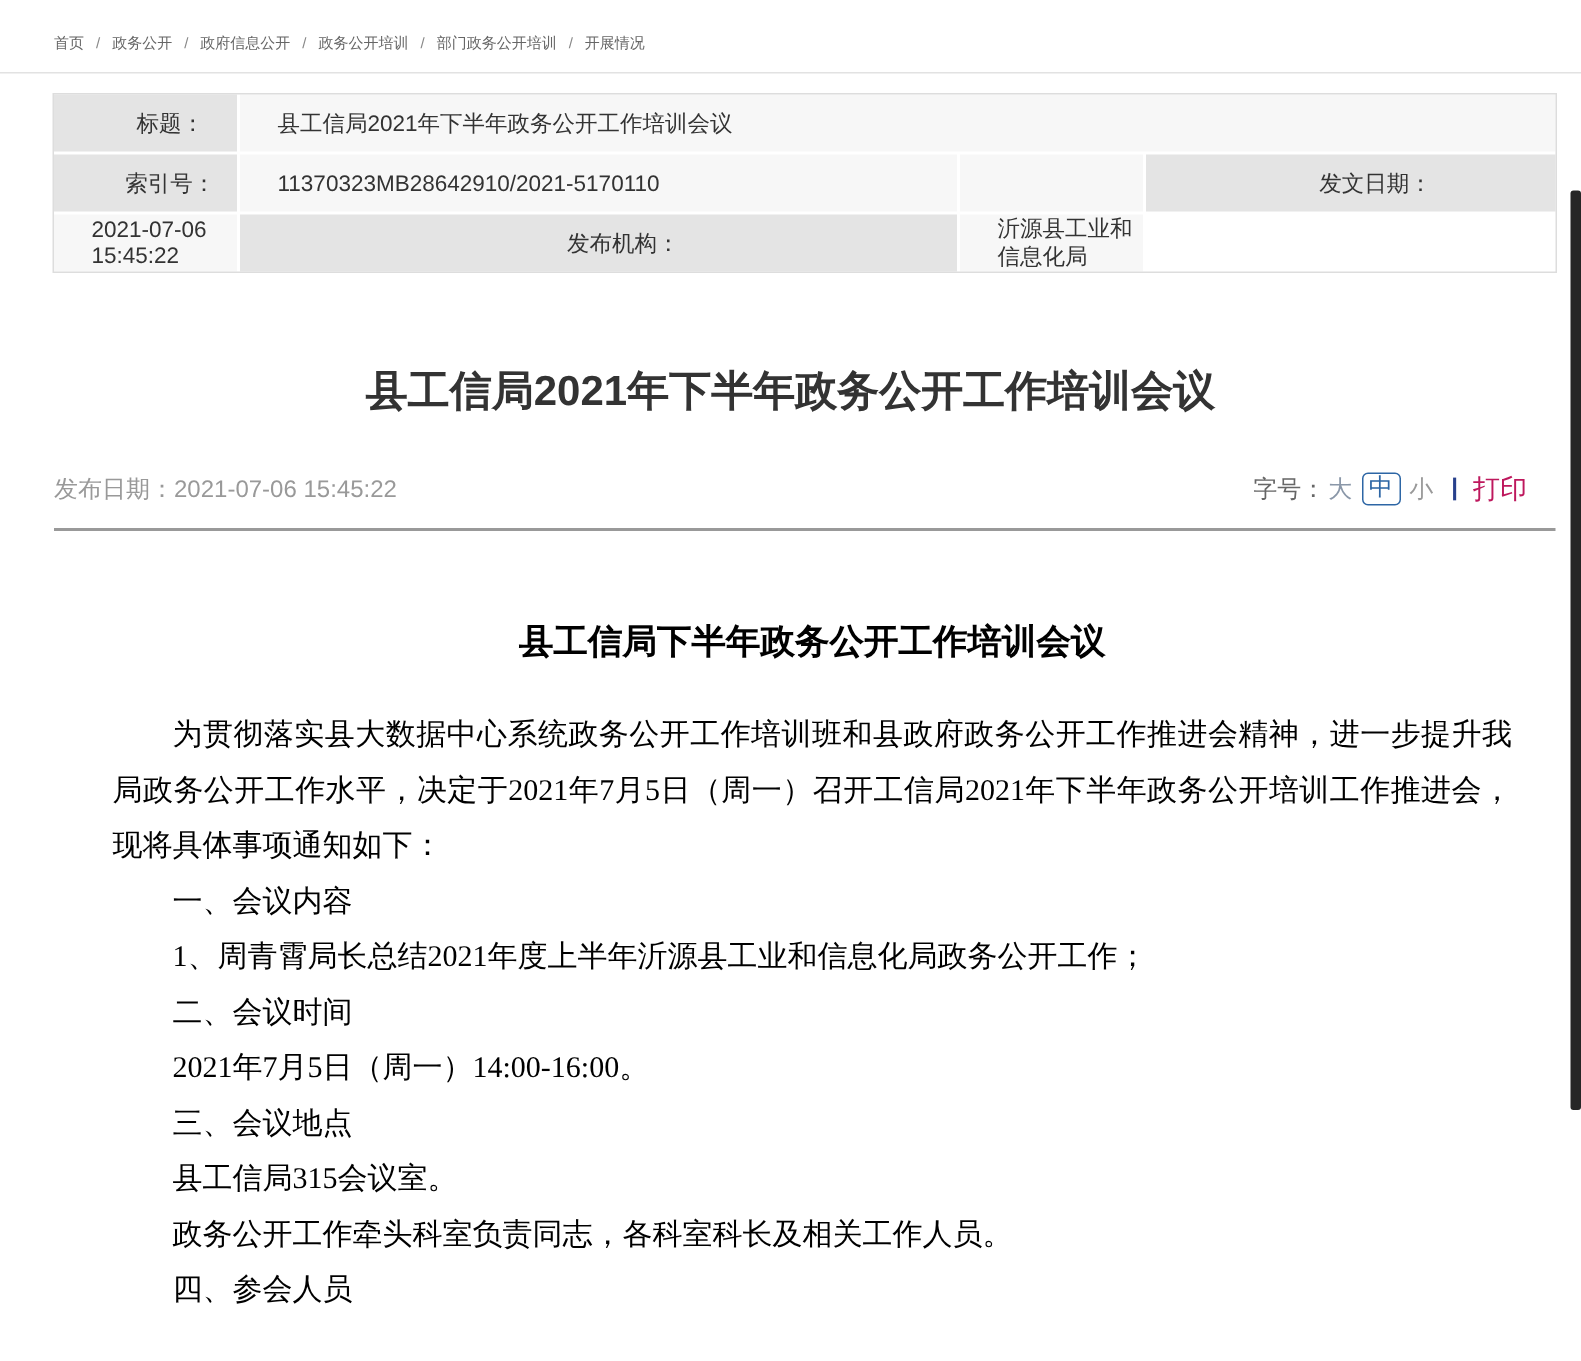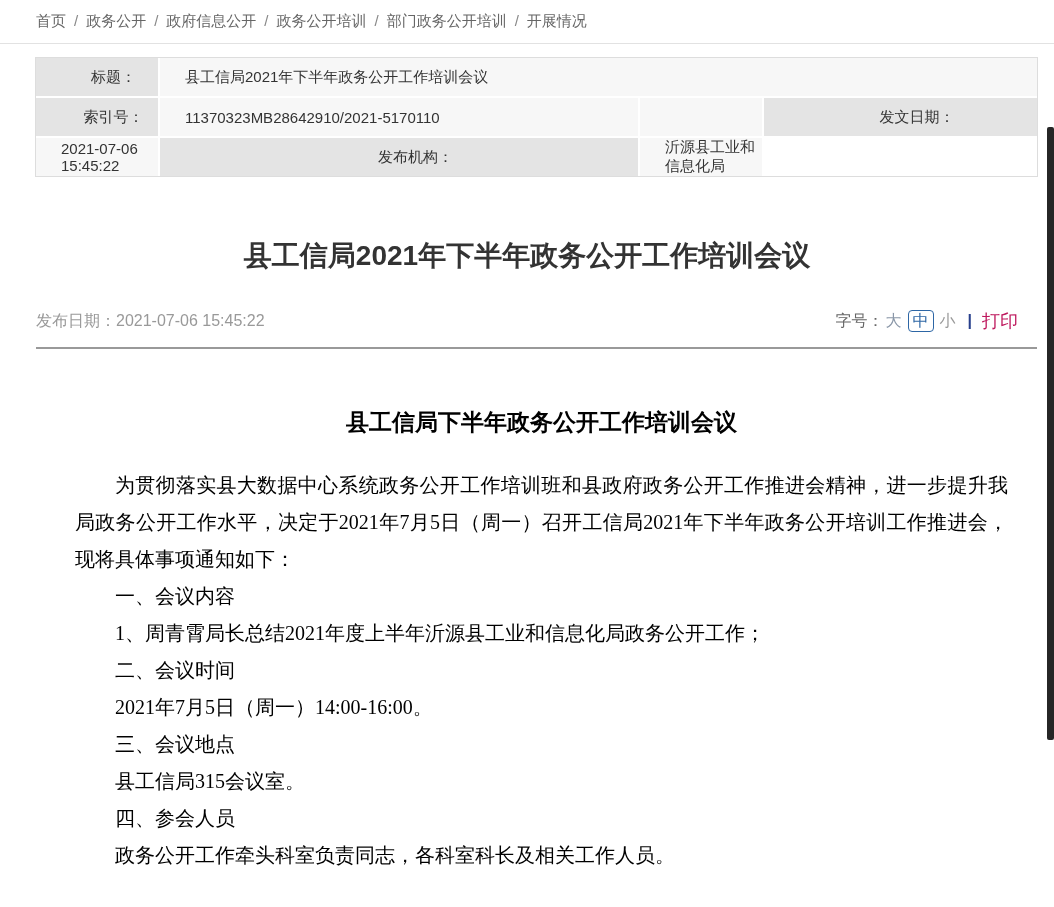--- a/index.html
+++ b/index.html
@@ -6,7 +6,7 @@
   html,body { width:1054px; height:907px; overflow:hidden; background:#fff;
               font-family:"Liberation Sans","DejaVu Sans",sans-serif; }
 
-  .breadcrumb { padding:12px 36px 8px 36px; font-size:15px; color:#666; }
+  .breadcrumb { padding:22px 36px 8px 36px; font-size:10px; color:#666; }
   .breadcrumb a { color:#666; text-decoration:none; cursor:pointer; }
   .breadcrumb .sep { color:#888; margin:0 8px; }
 

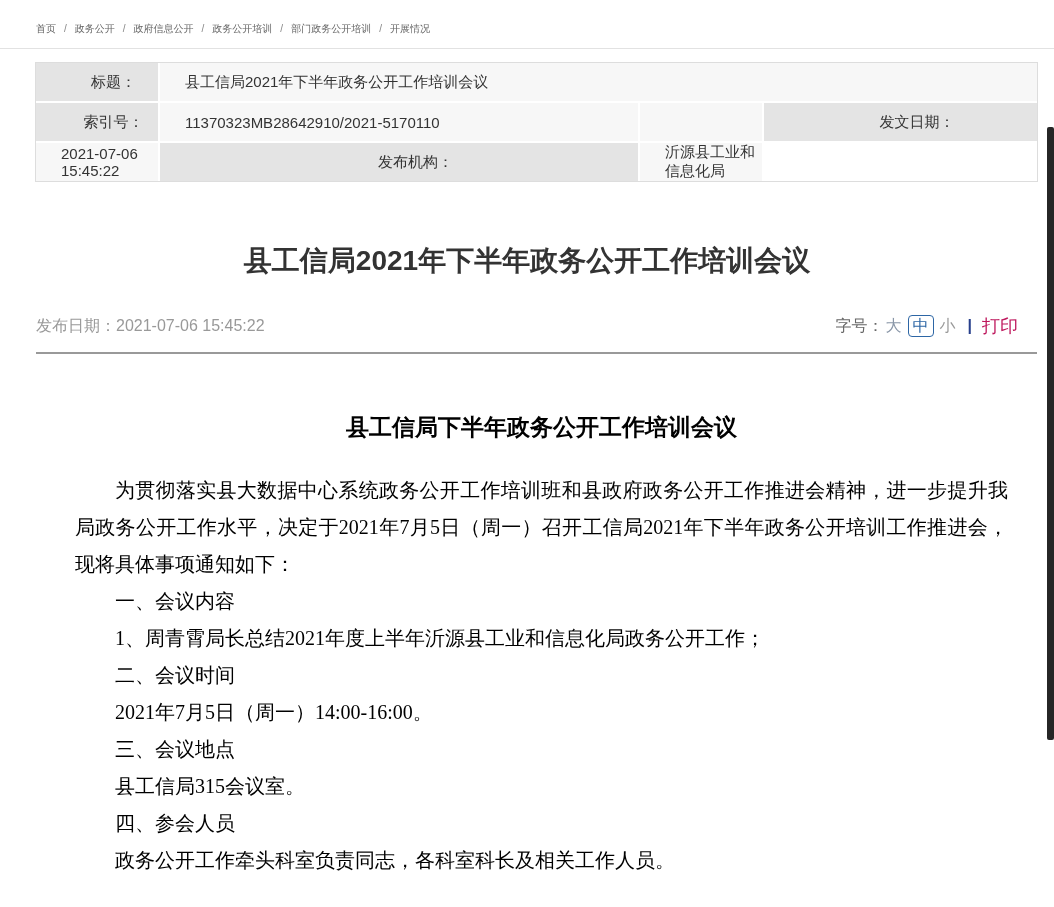--- a/index.html
+++ b/index.html
@@ -99,8 +99,8 @@
     <p>2021年7月5日（周一）14:00-16:00。</p>
     <p>三、会议地点</p>
     <p>县工信局315会议室。</p>
+    <p>政务公开工作牵头科室负责同志，各科室科长及相关工作人员。</p>
     <p>四、参会人员</p>
-    <p>政务公开工作牵头科室负责同志，各科室科长及相关工作人员。</p>
   </div>
 </div>
 

